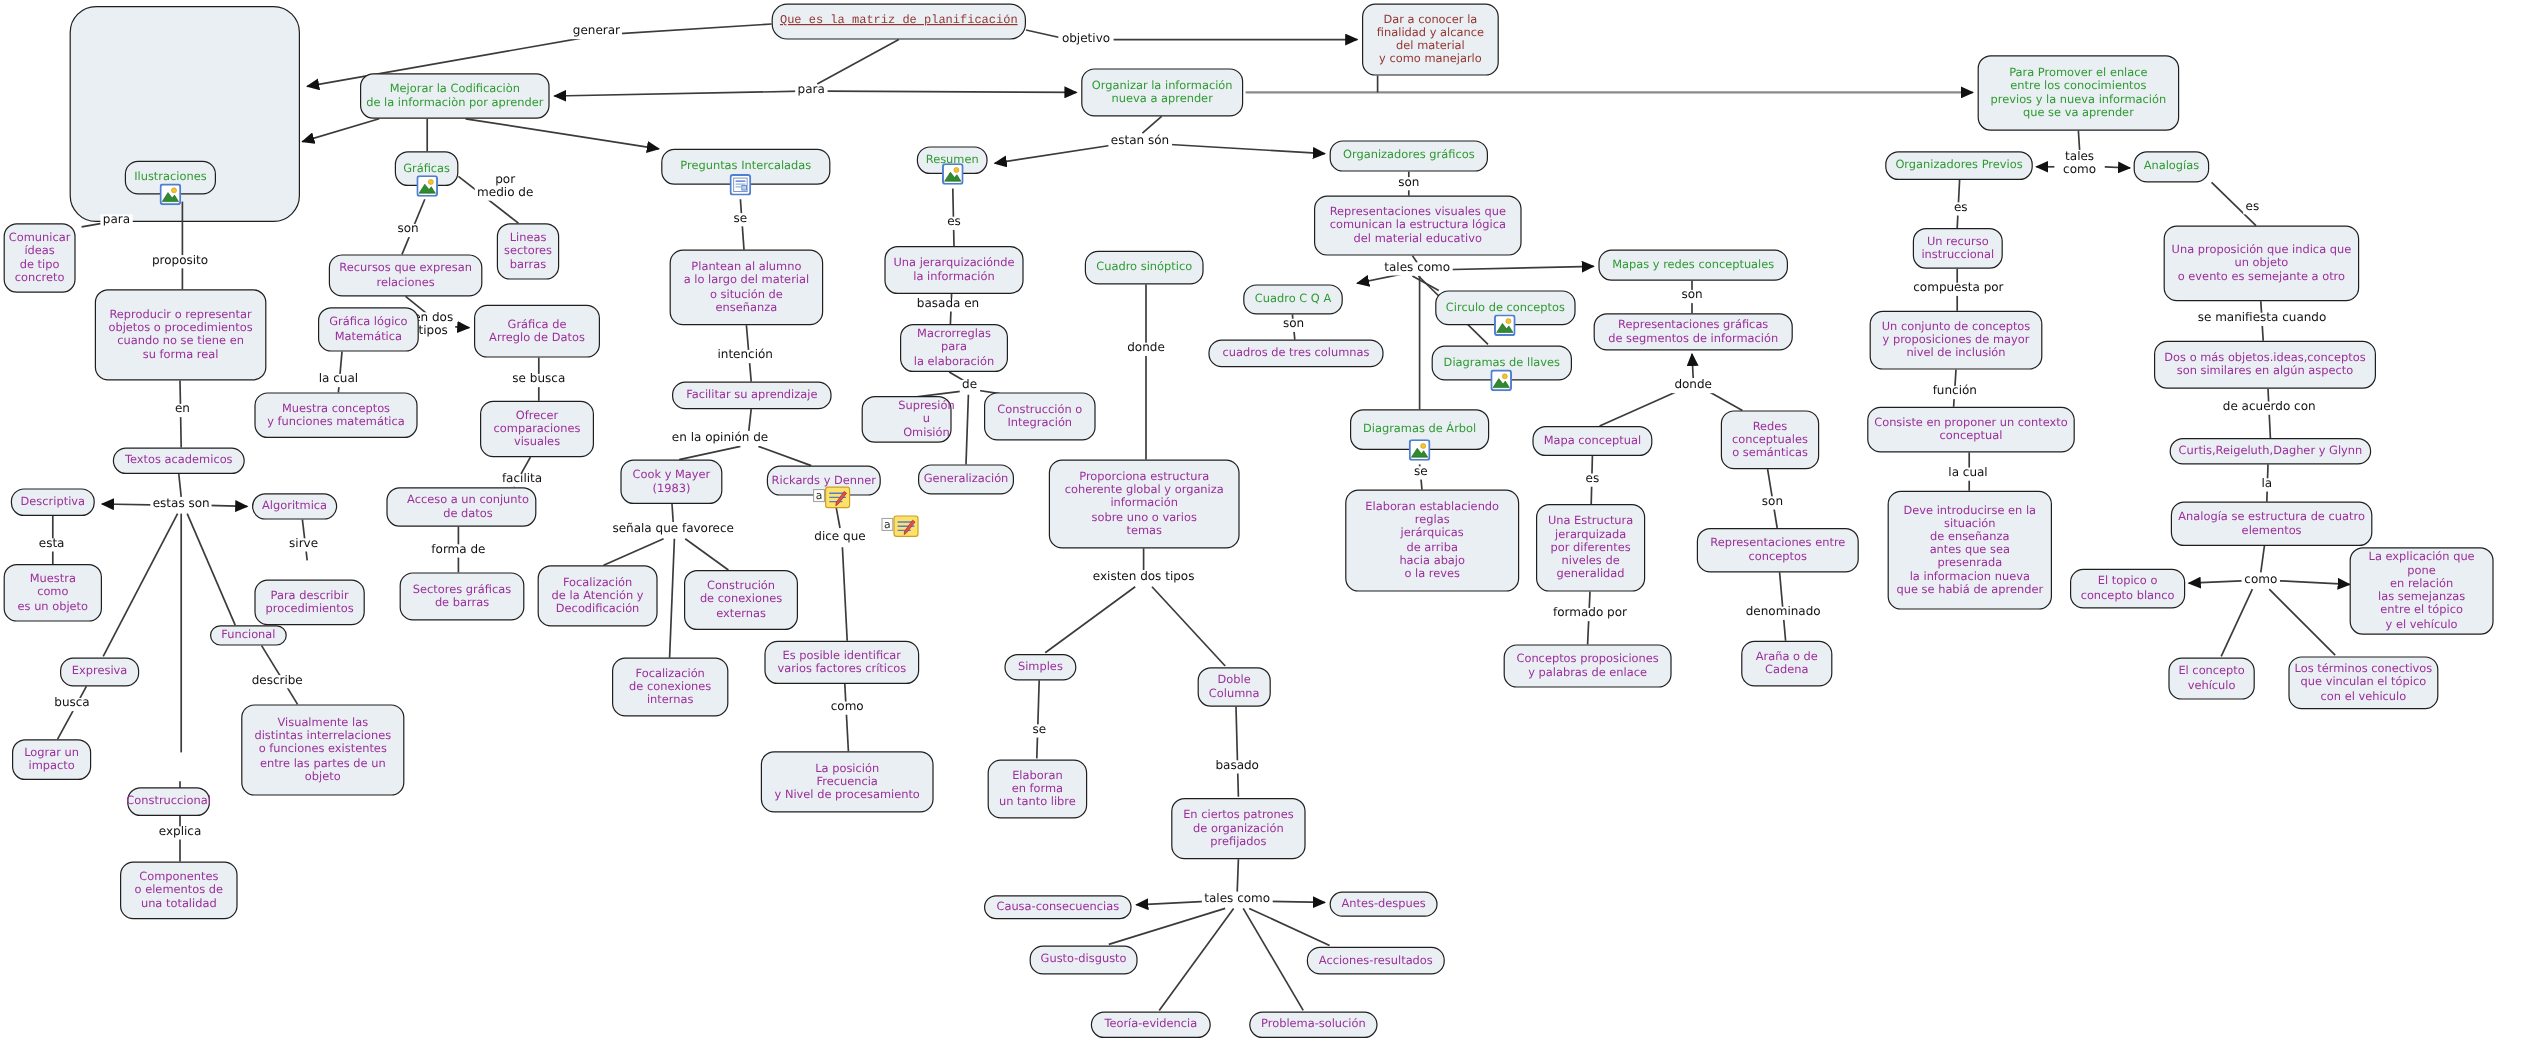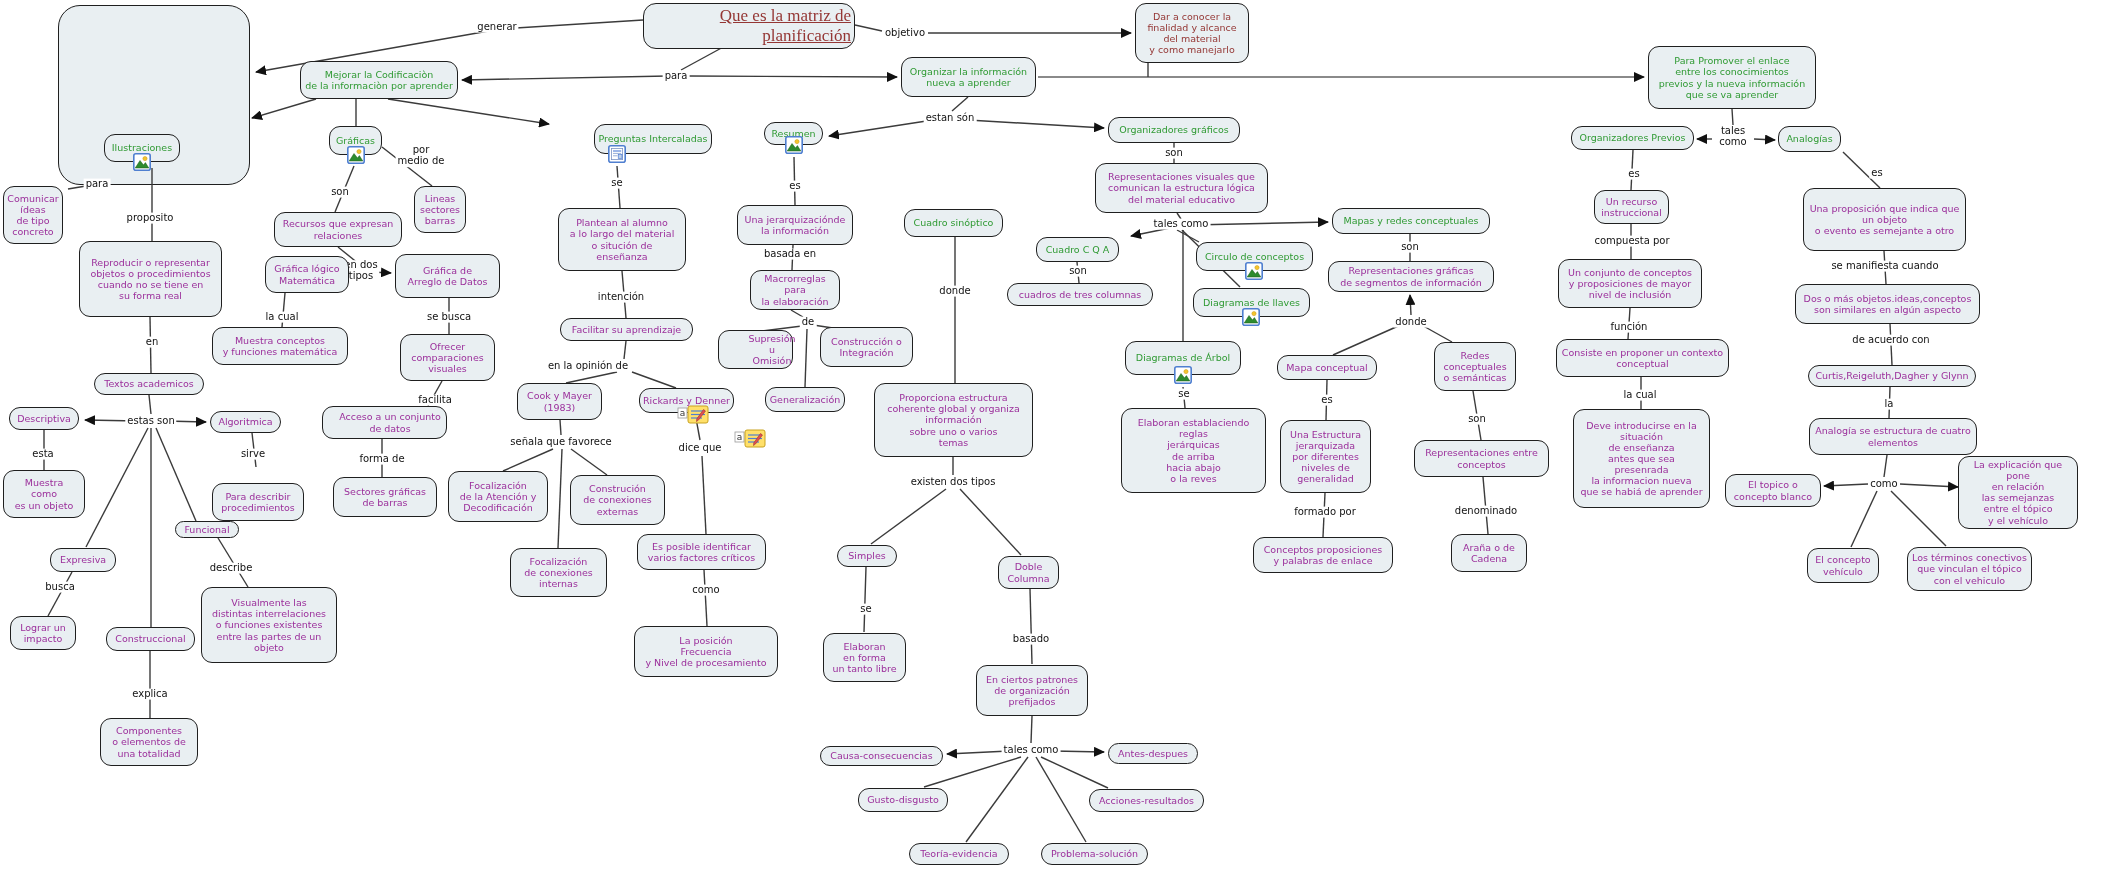--- a/index.html
+++ b/index.html
@@ -12,8 +12,8 @@
   .c-green{color:#2f9a33}
   .c-red{color:#943634}
   .c-none{color:#333}
-  .title-node{font-family:Liberation Serif, serif;font-size:17px;
-              text-decoration:underline;border-radius:13px;text-align:right;}
+  .title-node{font-family:Liberation Mono, monospace;font-size:10px;
+              text-decoration:underline;border-radius:13px;}
   .bigbox{border-radius:22px;}
   #edges{position:absolute;left:0;top:0;}
   .edge-label{position:absolute;transform:translate(-50%,-50%);background:#ffffff;color:#111;

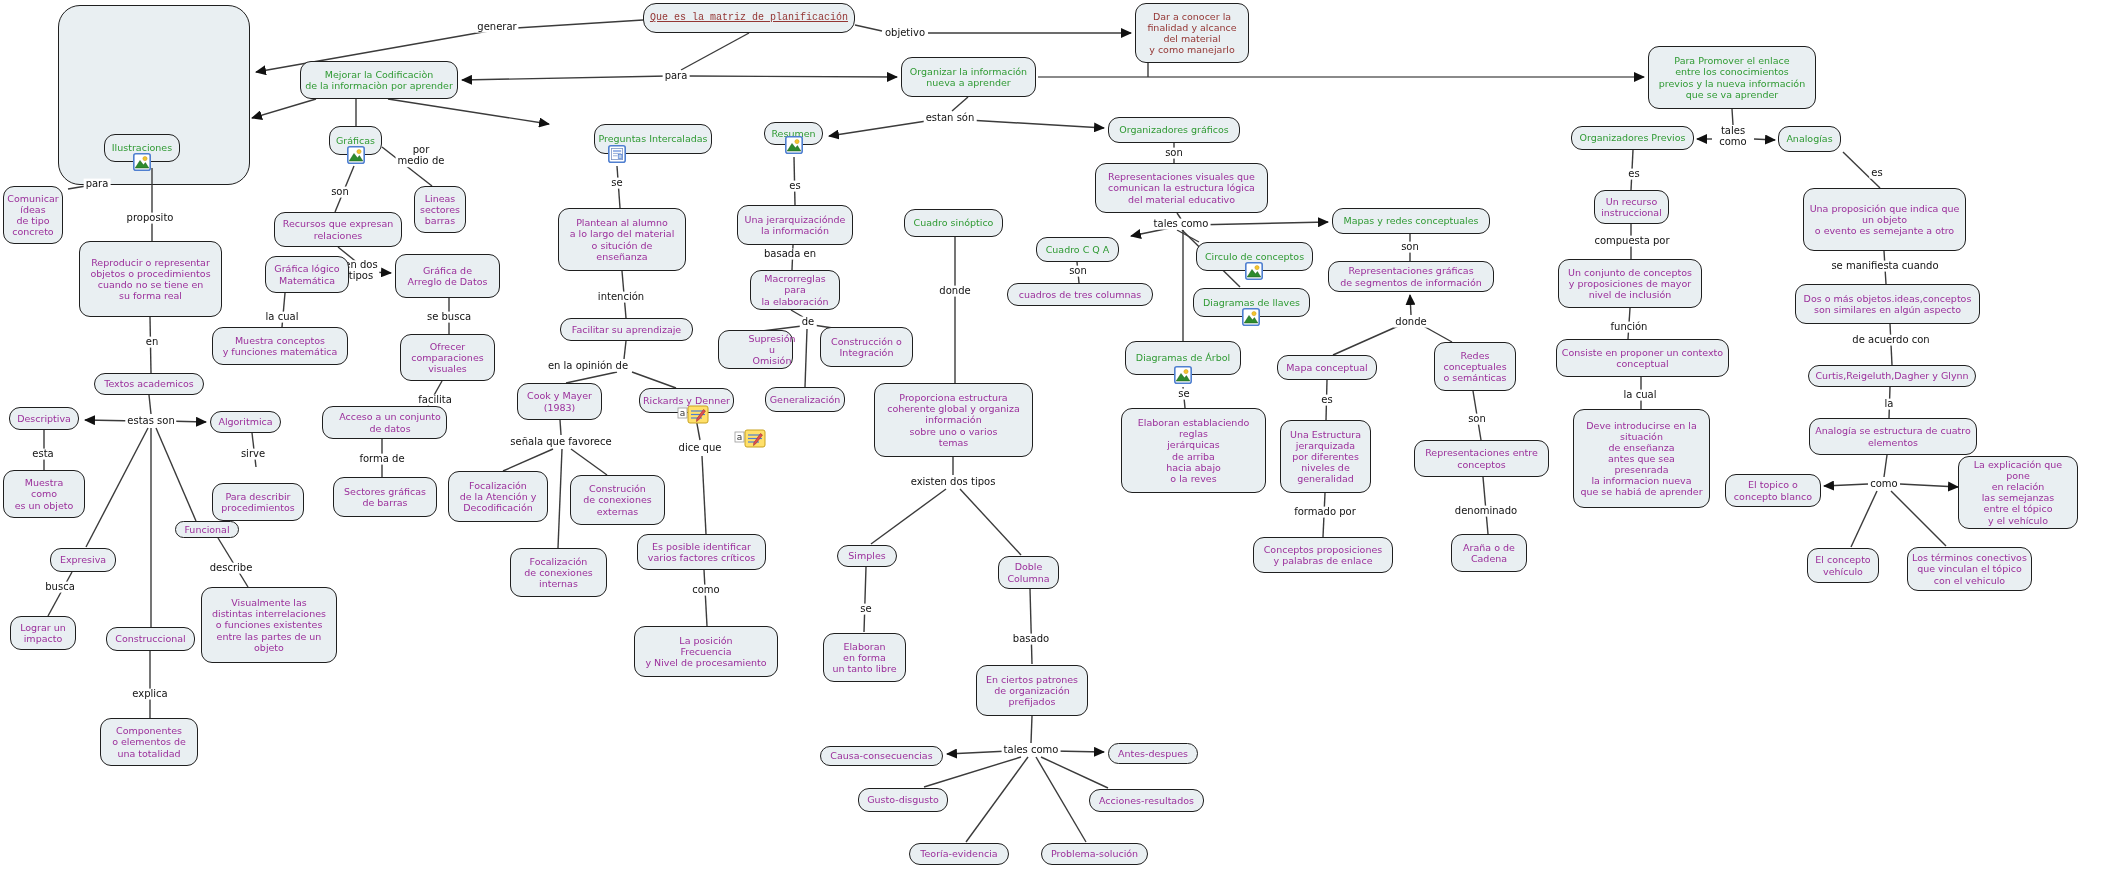--- a/index.html
+++ b/index.html
@@ -258,7 +258,7 @@
 de datos</div>
       <div class="node c-purple" style="left: 333px; top: 477px; width: 104px; min-height: 40px;">Sectores gráficas
 de barras</div>
-      <div class="node c-green" style="left: 551px; top: 124px; width: 118px; min-height: 30px; margin-left: 43px;">Preguntas Intercaladas</div>
+      <div class="node c-green" style="left: 551px; top: 124px; width: 141px; min-height: 30px;">Preguntas Intercaladas</div>
       <div class="node c-purple" style="left: 558px; top: 208px; width: 128px; min-height: 63px;">Plantean al alumno
 a lo largo del material
 o situción de

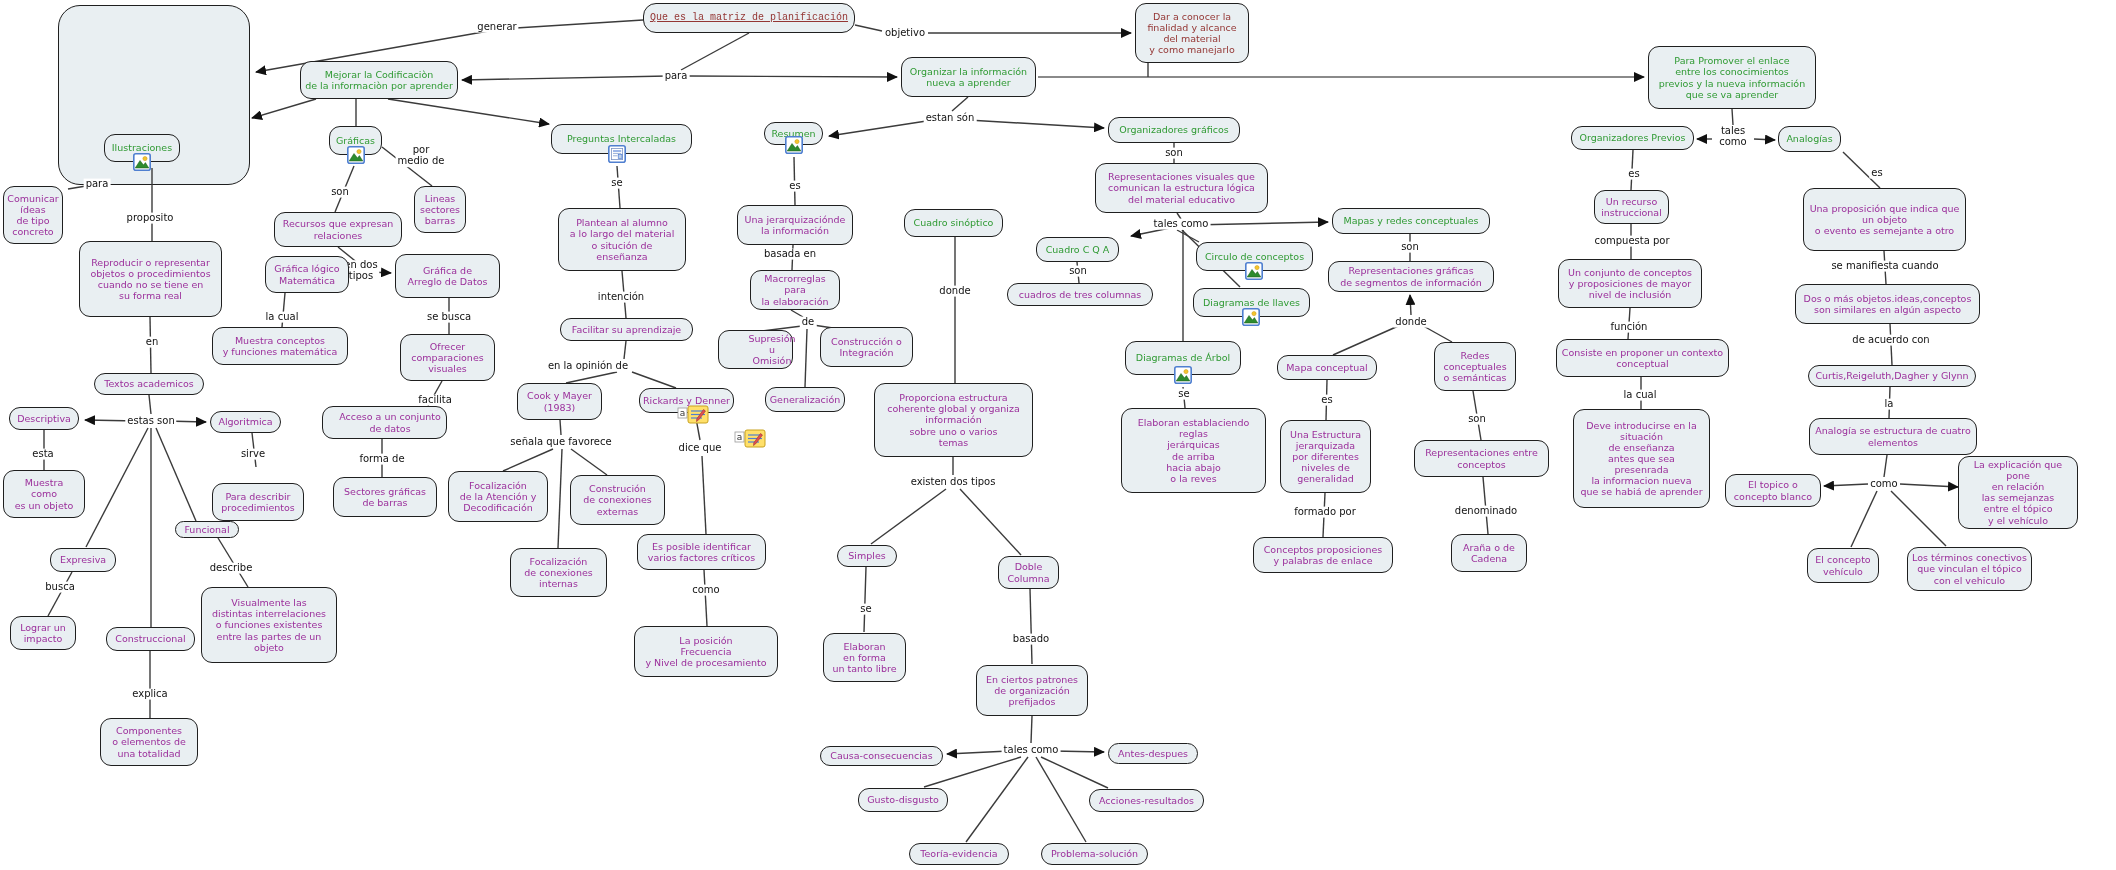--- a/index.html
+++ b/index.html
@@ -161,7 +161,7 @@
       <div class="edge-label" style="left: 382px; top: 459px;">forma de</div>
       <div class="edge-label" style="left: 617px; top: 183px;">se</div>
       <div class="edge-label" style="left: 621px; top: 297px;">intención</div>
-      <div class="edge-label" style="left: 588px; top: 366px; text-align: center;">en la opinión de</div>
+      <div class="edge-label" style="left: 600px; top: 366px; text-align: center;">en la opinión de</div>
       <div class="edge-label" style="left: 561px; top: 442px;">señala que favorece</div>
       <div class="edge-label" style="left: 700px; top: 448px;">dice que</div>
       <div class="edge-label" style="left: 706px; top: 590px;">como</div>

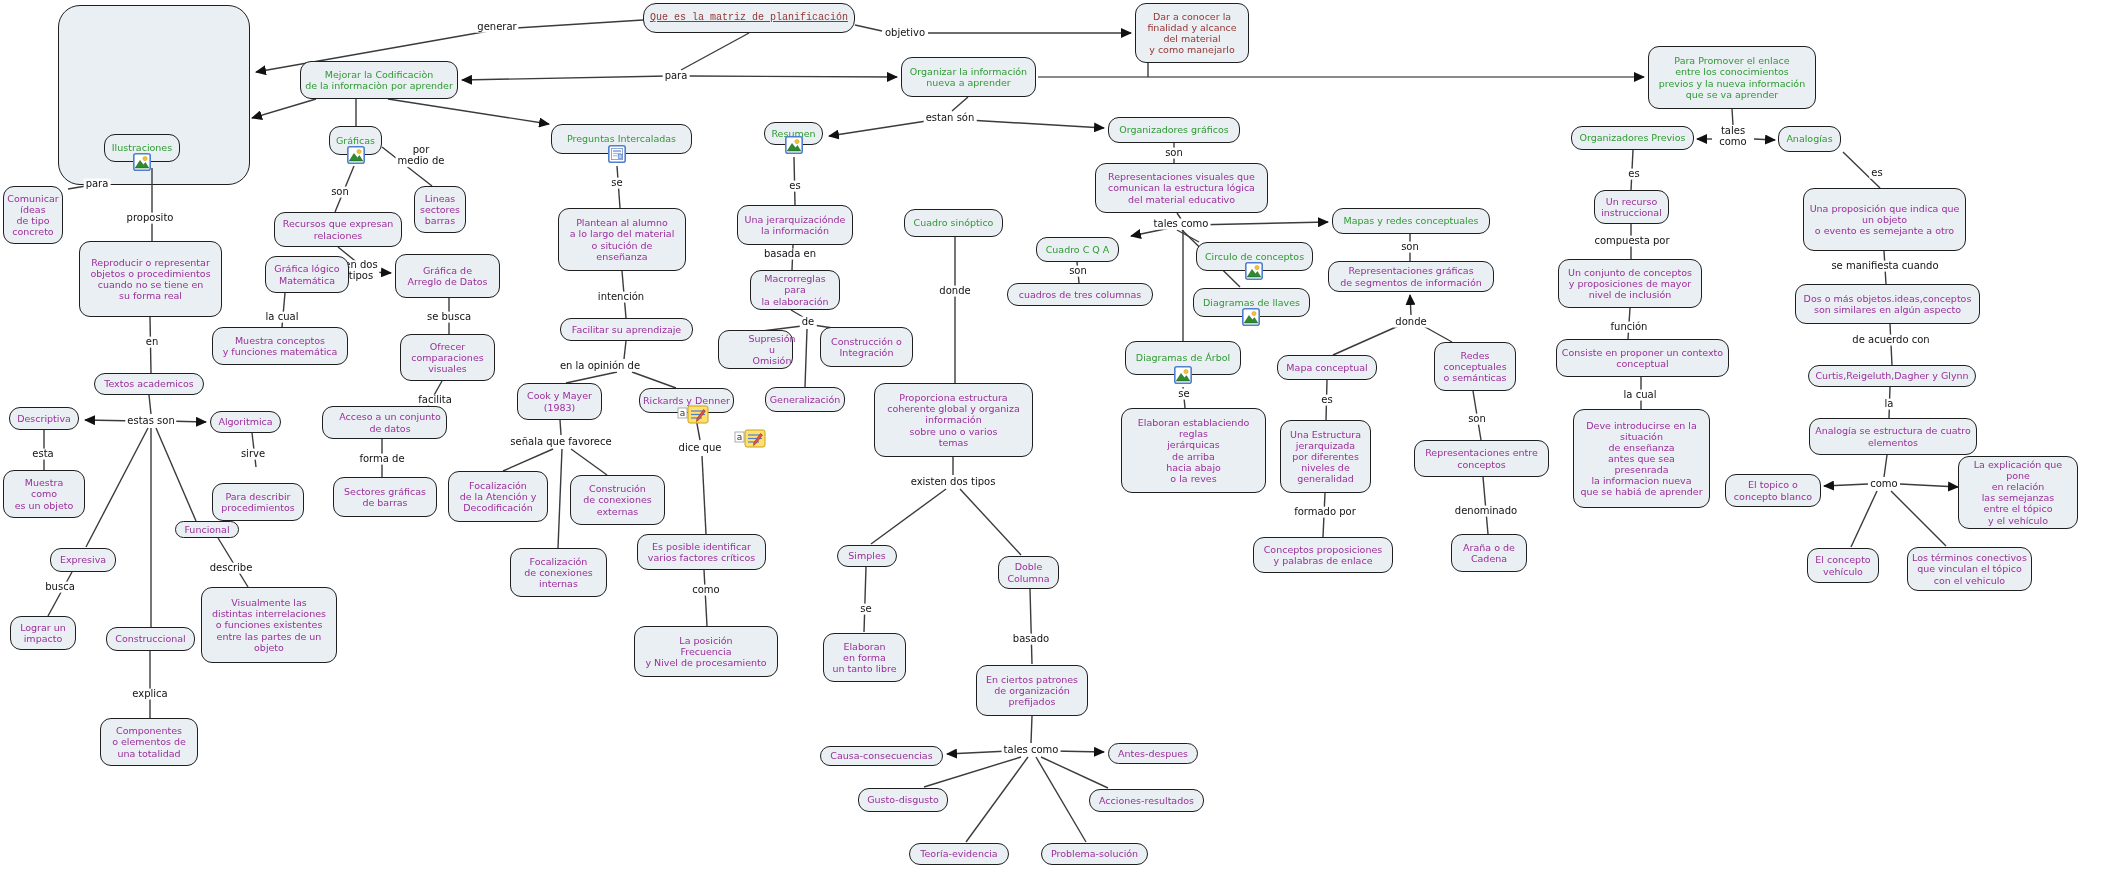--- a/index.html
+++ b/index.html
@@ -230,7 +230,7 @@
       <div class="node c-purple" style="left: 50px; top: 548px; width: 66px; min-height: 24px;">Expresiva</div>
       <div class="node c-purple" style="left: 10px; top: 616px; width: 66px; min-height: 34px;">Lograr un
 impacto</div>
-      <div class="node c-purple" style="left: 106px; top: 627px; width: 89px; min-height: 24px;">Construccional</div>
+      <div class="node c-purple" style="left: 106px; top: 656px; width: 69px; min-height: 24px;">Construccional</div>
       <div class="node c-purple" style="left: 201px; top: 587px; width: 136px; min-height: 76px;">Visualmente las
 distintas interrelaciones
 o funciones existentes

